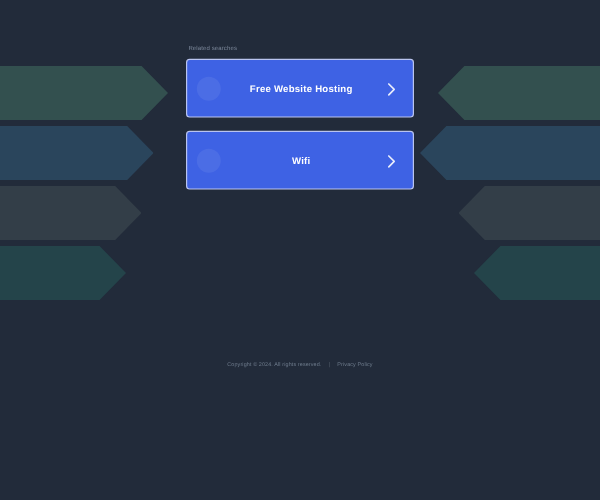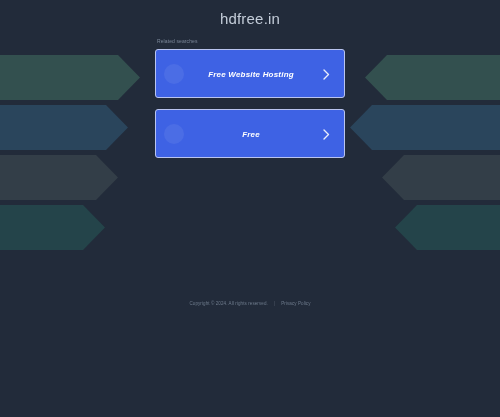--- a/index.html
+++ b/index.html
@@ -177,7 +177,6 @@
 
 <div class="page">
 
-  <div class="domain-title">hdfree.in</div>
 
   <div class="related-label">Related searches</div>
 

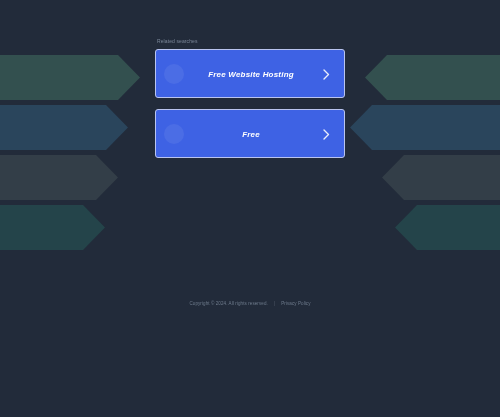--- a/index.html
+++ b/index.html
@@ -117,7 +117,6 @@
     font-size: 8px;
     font-weight: bold;
     letter-spacing: 0.2px;
-    font-style: italic;
   }
   .link-arrow {
     position: absolute;

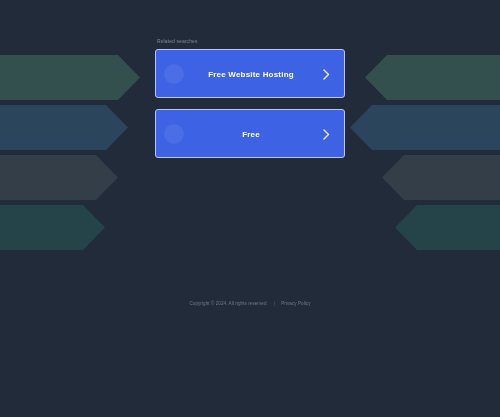--- a/index.html
+++ b/index.html
@@ -192,7 +192,7 @@
 
 
     <a class="link-card" href="#">
-      <span class="link-label">Free</span>
+      <span class="link-label">Wifi</span>
       <span class="link-arrow">
         <svg width="7" height="11" viewBox="0 0 7 11" fill="none">
           <path d="M1 1 L5.5 5.5 L1 10" stroke="#e8ecfb" stroke-width="1.4" stroke-linecap="round" stroke-linejoin="round"></path>

